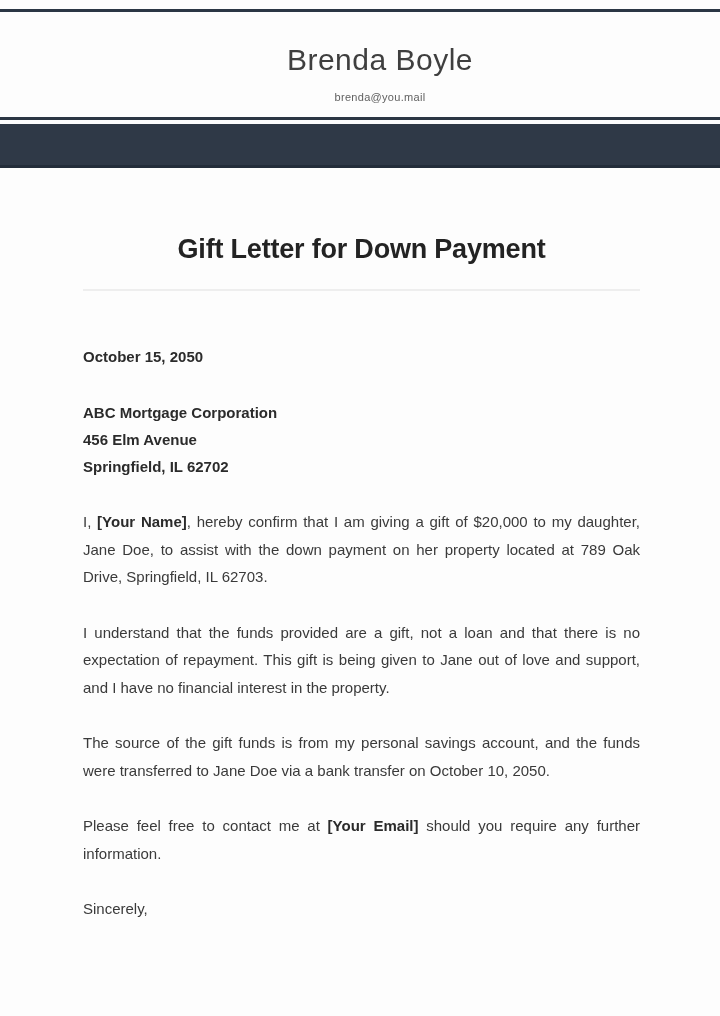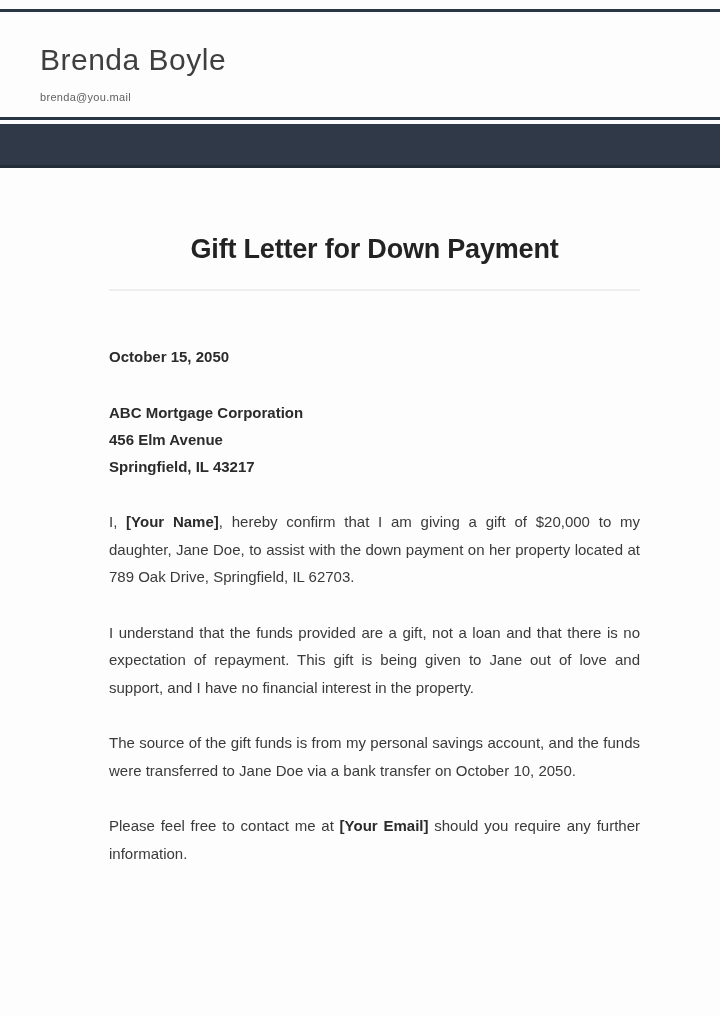--- a/index.html
+++ b/index.html
@@ -23,7 +23,7 @@
     -webkit-font-smoothing:antialiased;
   }
   .top-rule{margin-top:9px;height:3px;background:var(--rule);}
-  .letterhead{text-align:left;padding-top:31px;padding-left:40px;}
+  .letterhead{text-align:center;padding-top:31px;padding-left:40px;}
   .sender-name{
     font-size:30px;line-height:34px;font-weight:400;
     color:#3f3f3f;letter-spacing:0.5px;

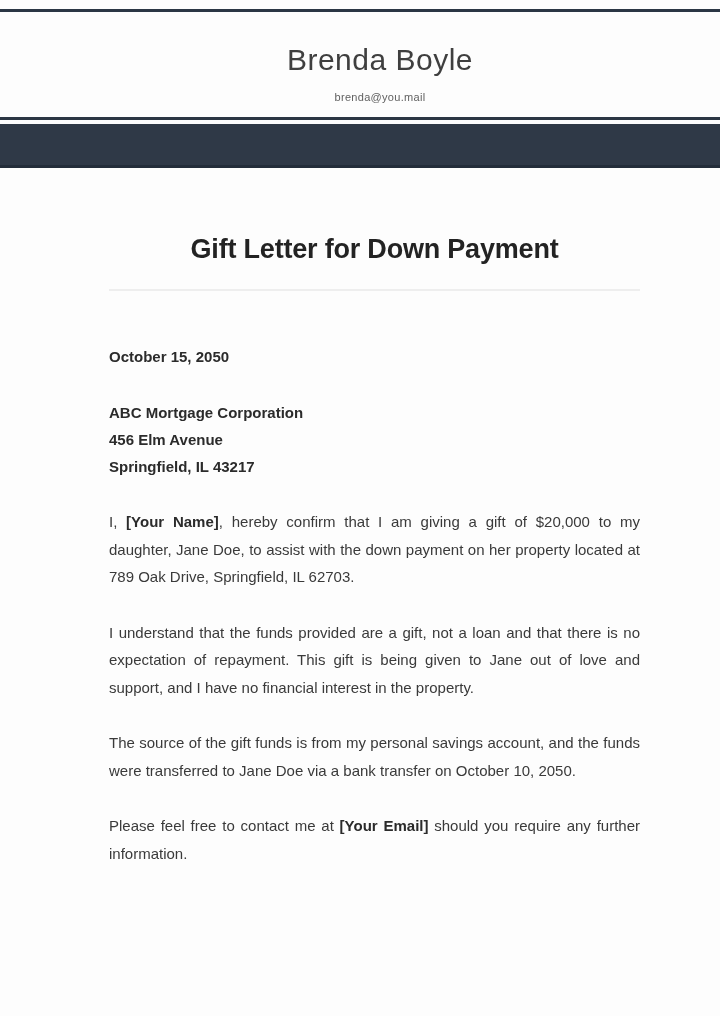--- a/index.html
+++ b/index.html
@@ -37,7 +37,7 @@
     margin-top:4px;height:44px;background:var(--band);
     border-bottom:3px solid var(--band-edge);
   }
-  .letter{padding:64px 80px 0 109px;}
+  .letter{padding:64px 80px 0 83px;}
   .letter-title{
     margin:0;text-align:center;
     font-size:27px;line-height:34px;font-weight:700;

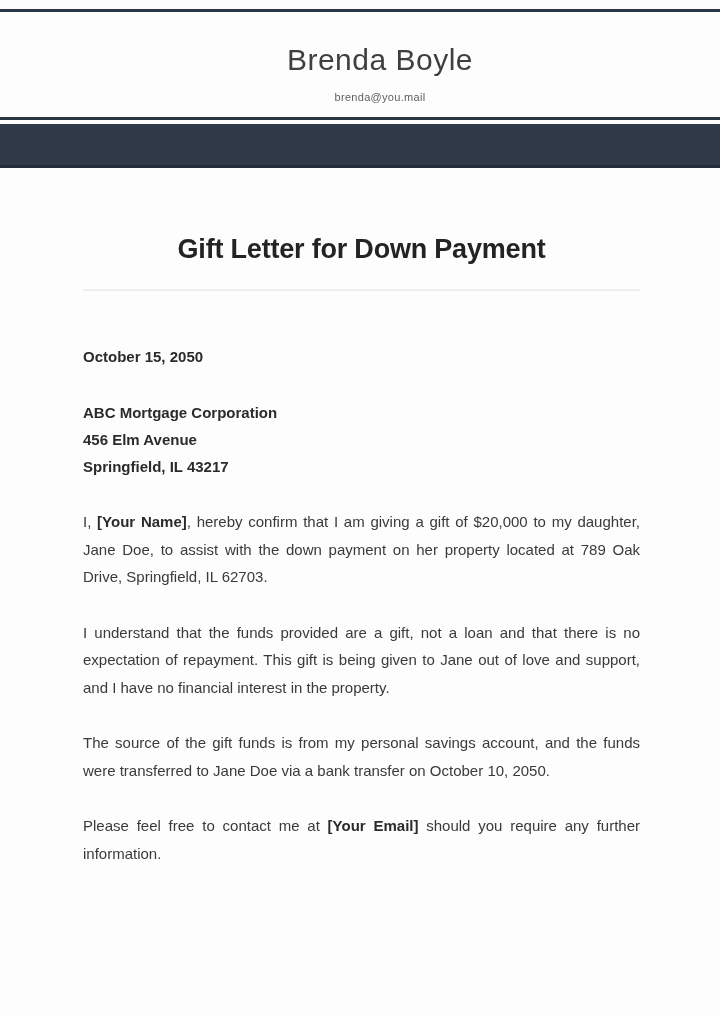--- a/index.html
+++ b/index.html
@@ -80,7 +80,7 @@
   <div class="recipient">
     <div>ABC Mortgage Corporation</div>
     <div>456 Elm Avenue</div>
-    <div>Springfield, IL 43217</div>
+    <div>Springfield, IL 62702</div>
   </div>
 
 

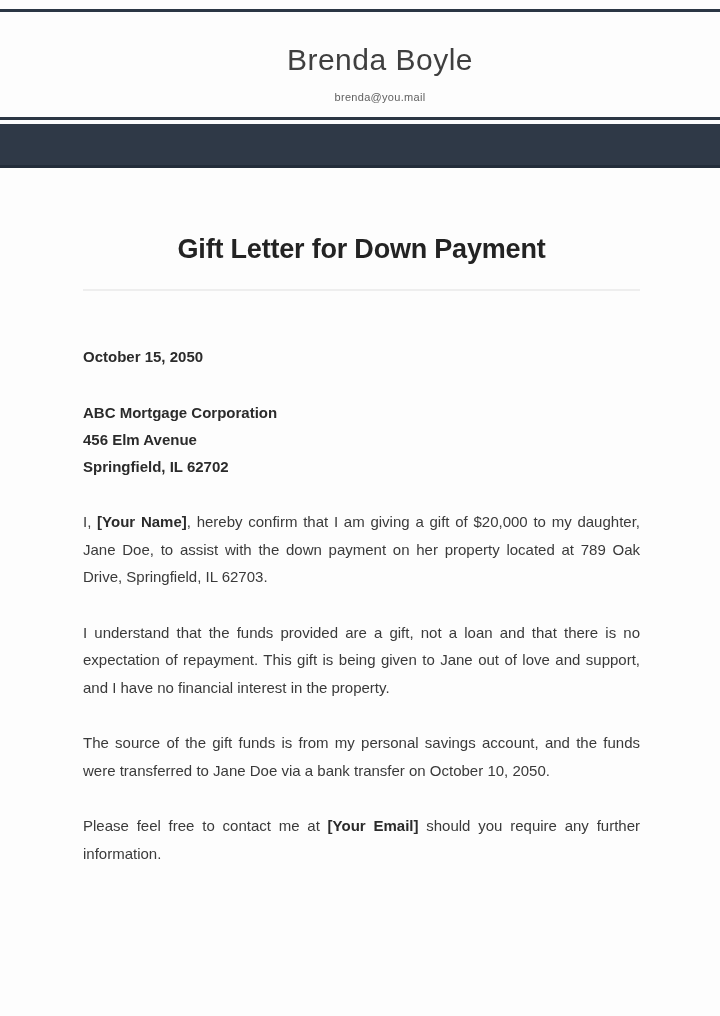--- a/index.html
+++ b/index.html
@@ -92,6 +92,7 @@
 
   <p class="body-par"><span>Please feel free to contact me at </span><strong>[Your Email]</strong><span> should you require any further information.</span></p>
 
+  <p class="closing">Sincerely,</p>
 </main>
 
 </body></html>

